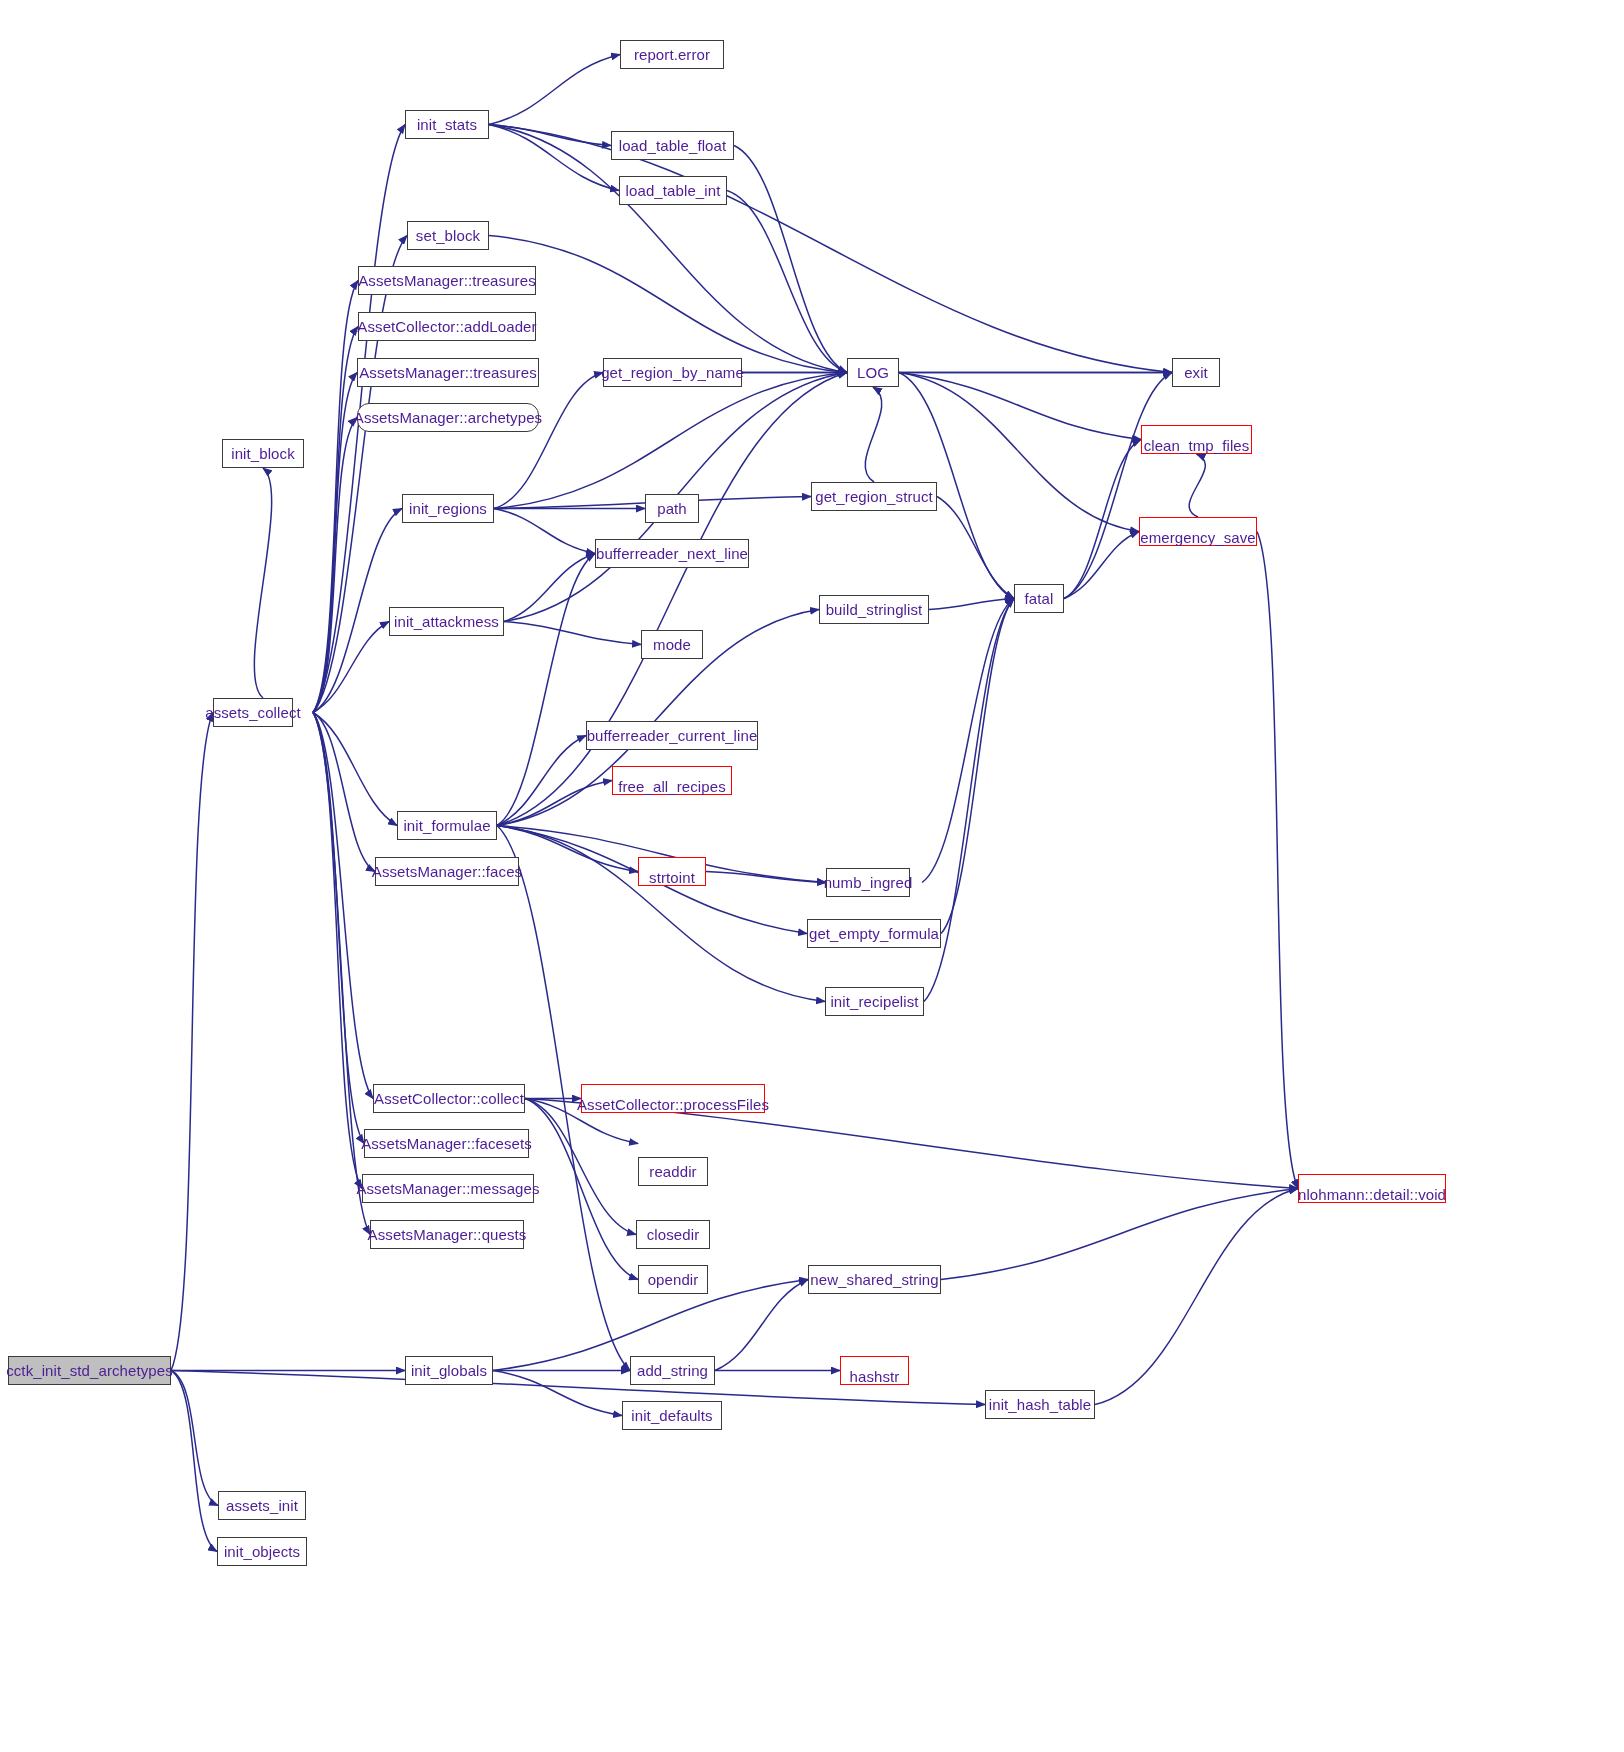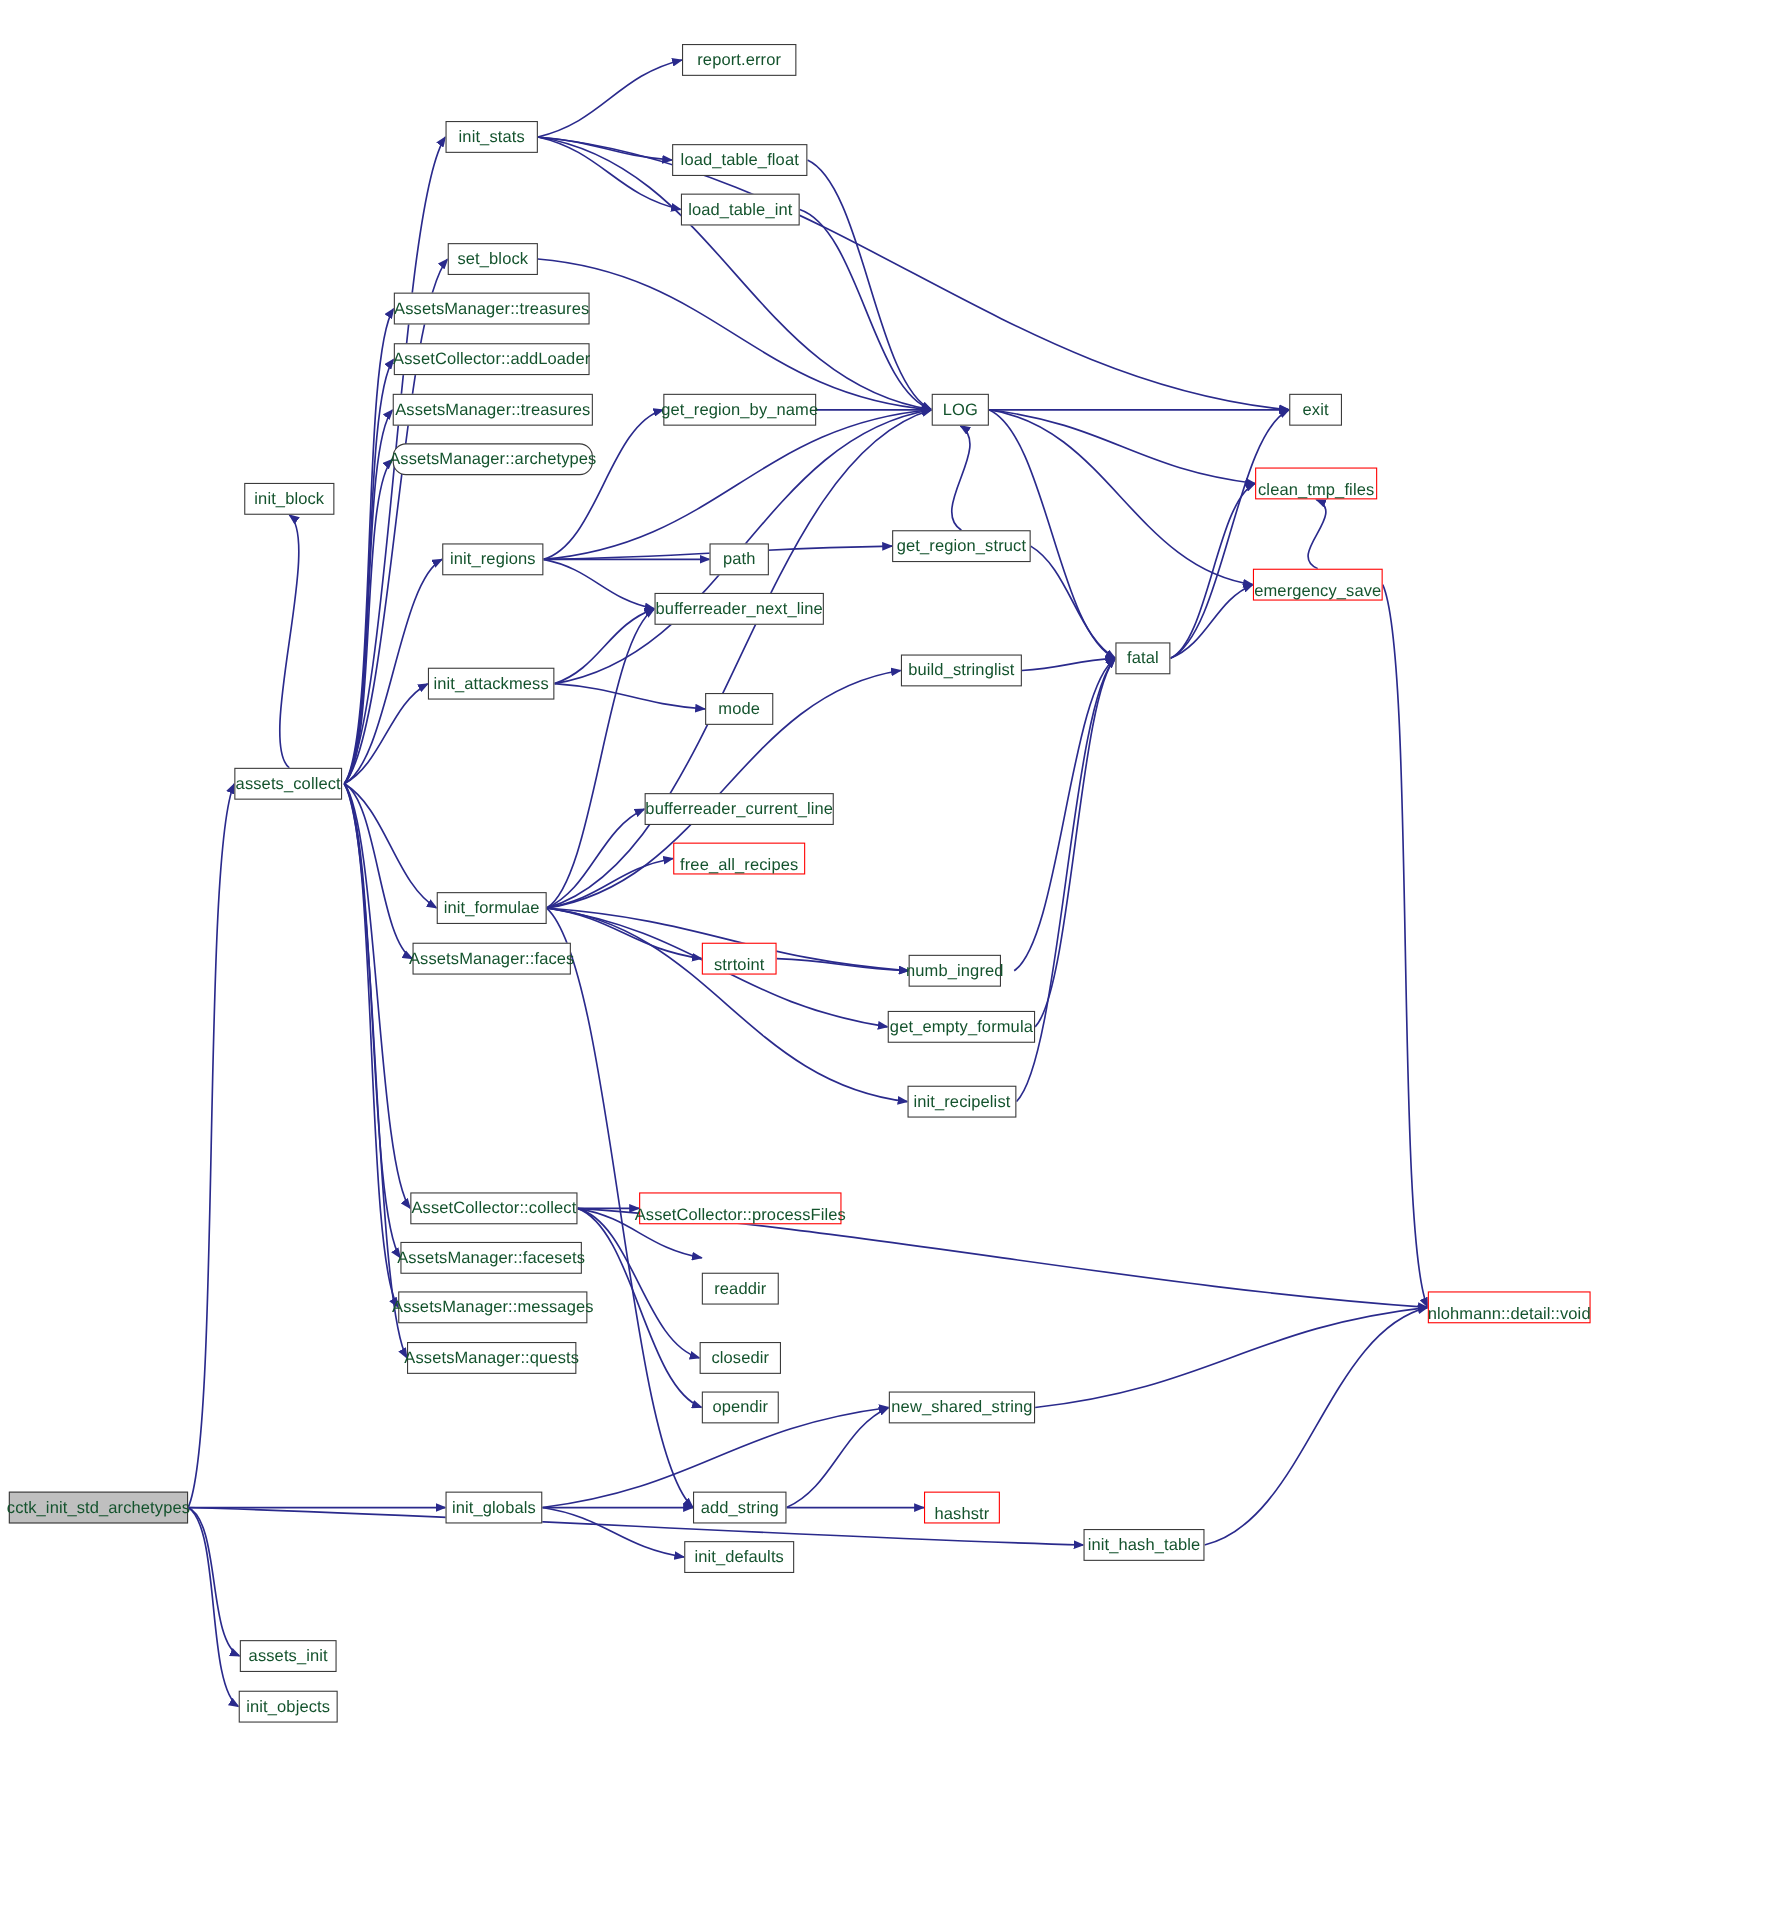--- a/index.html
+++ b/index.html
@@ -31,7 +31,7 @@
     justify-content: center;
     background: #ffffff;
     border: 1px solid #3b3b3b;
-    color: #14532d;
+    color: #4c1d95;
     font-size: 15px;
     line-height: 1;
     white-space: nowrap;

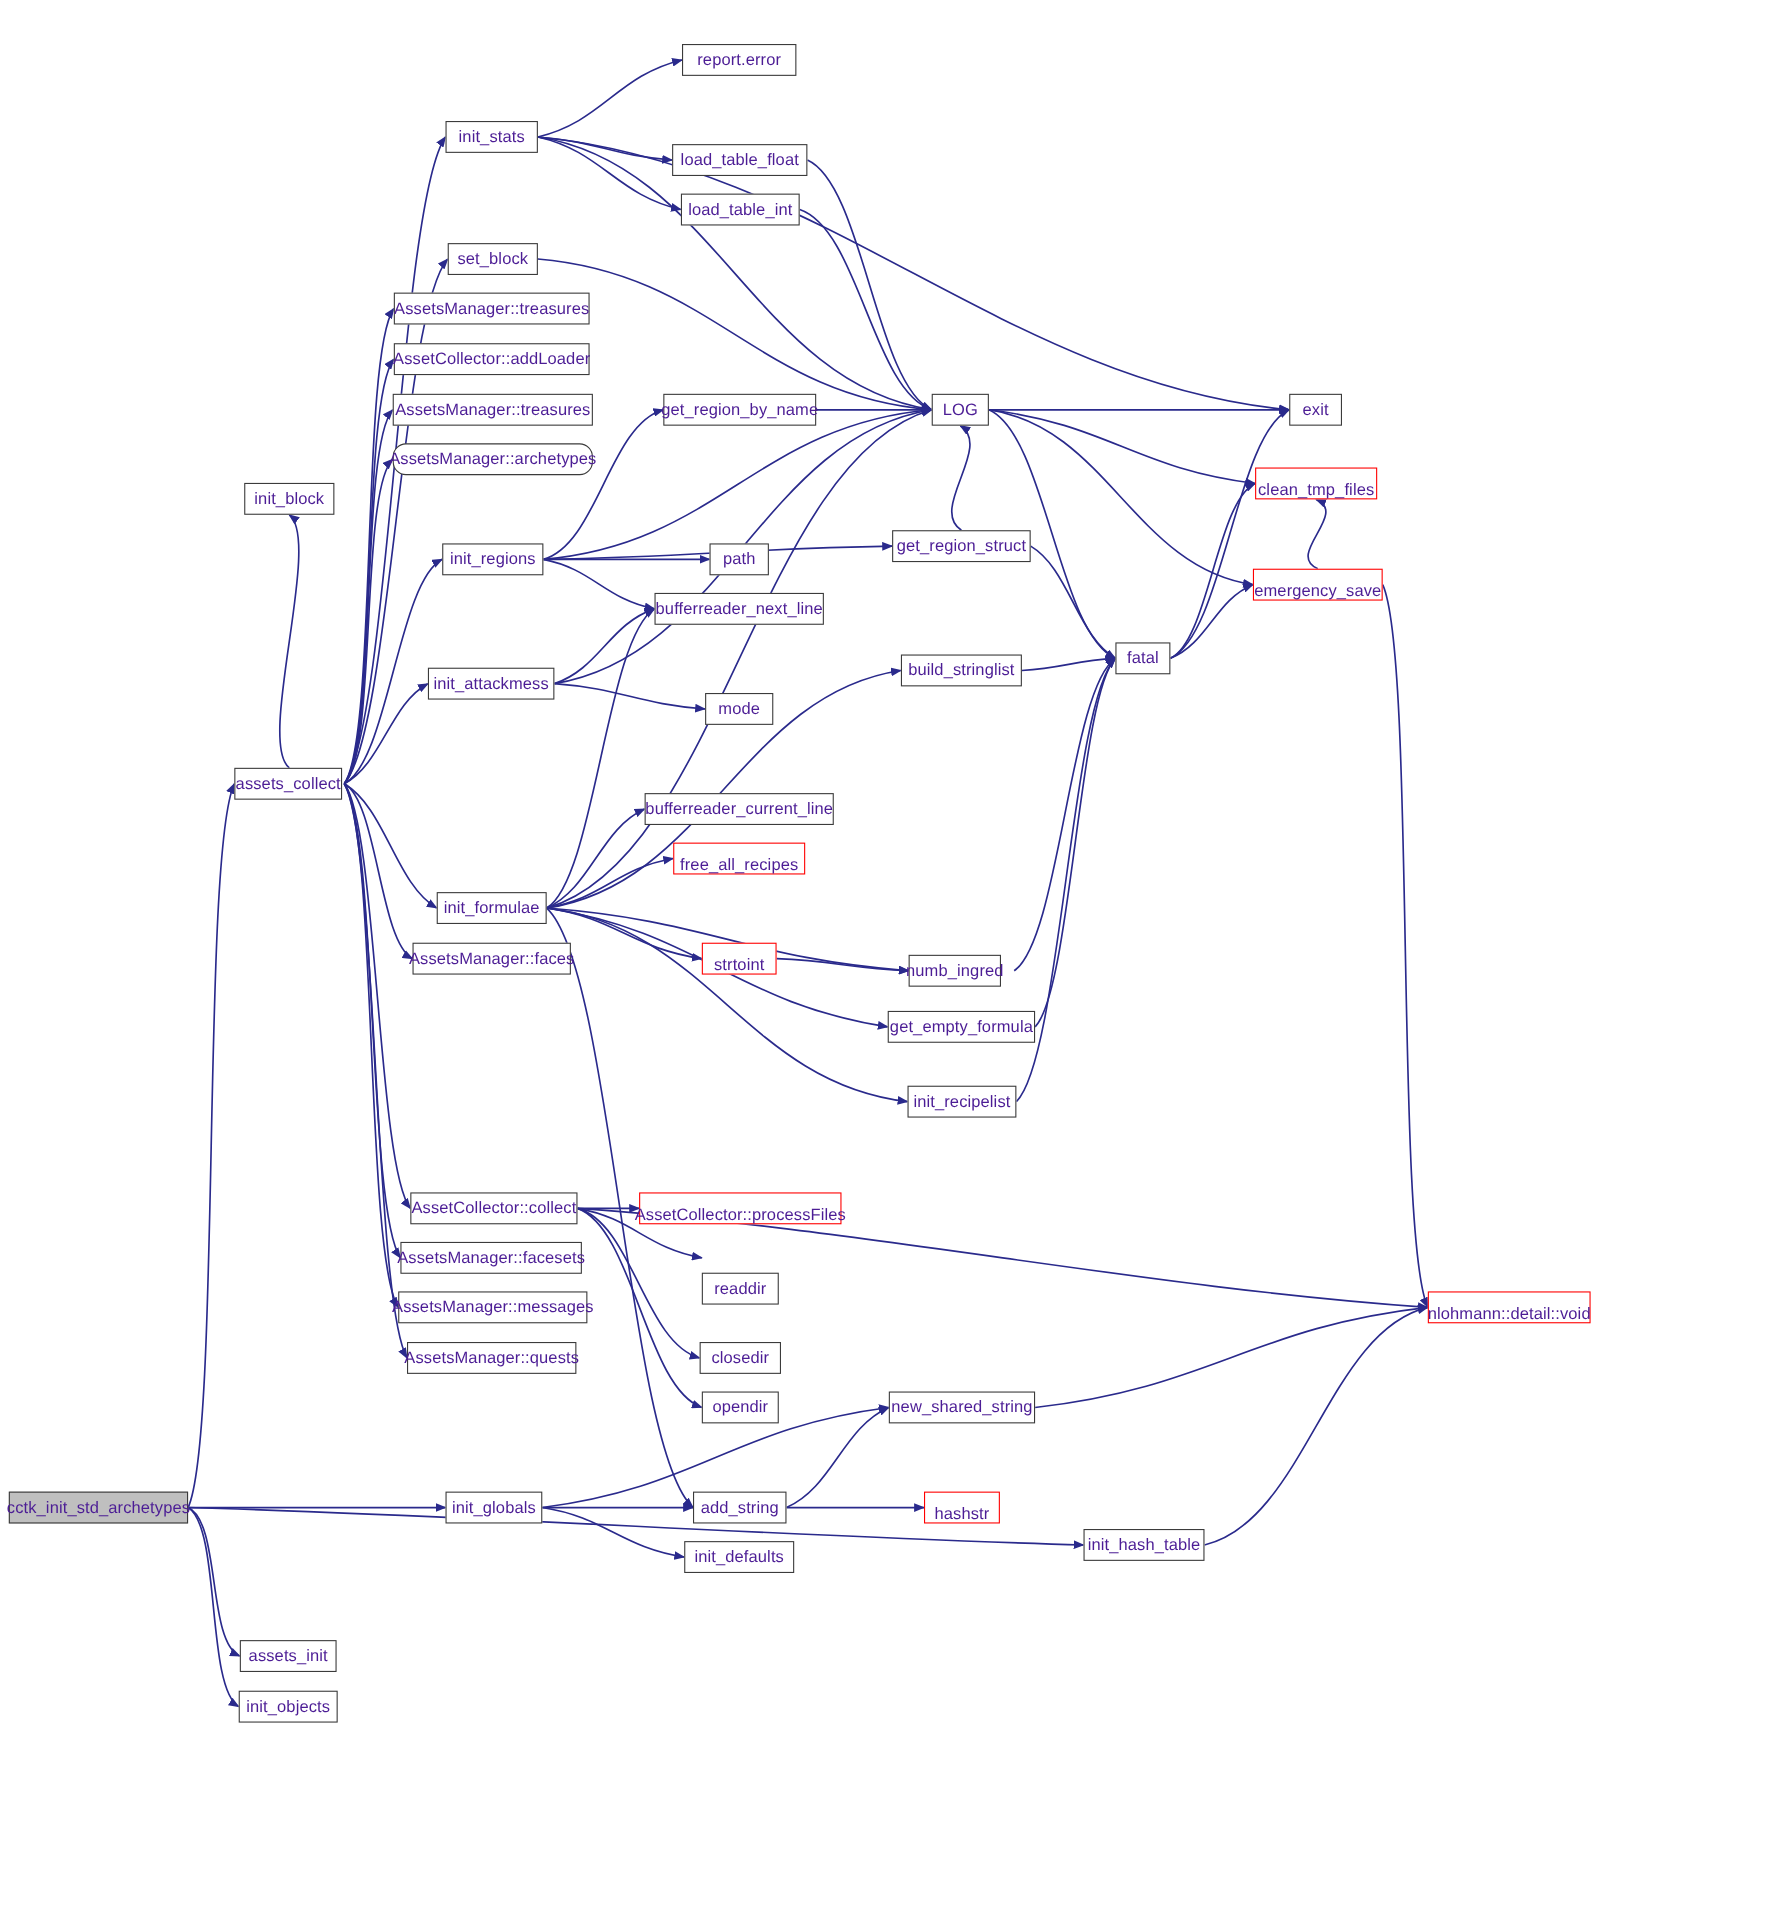--- a/index.html
+++ b/index.html
@@ -206,7 +206,7 @@
     <div class="node" style="left: 641px; top: 630px; width: 62px; height: 29px;">
       <span>mode</span>
     </div>
-    <div class="node" style="left: 213px; top: 698px; width: 98px; height: 29px;">
+    <div class="node" style="left: 213px; top: 698px; width: 80px; height: 29px;">
       <span>assets_collect</span>
     </div>
     <div class="node" style="left: 586px; top: 721px; width: 172px; height: 29px;">

